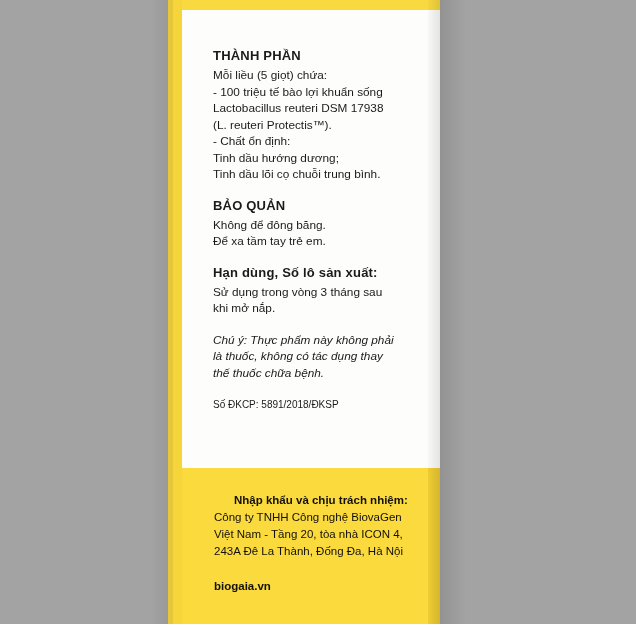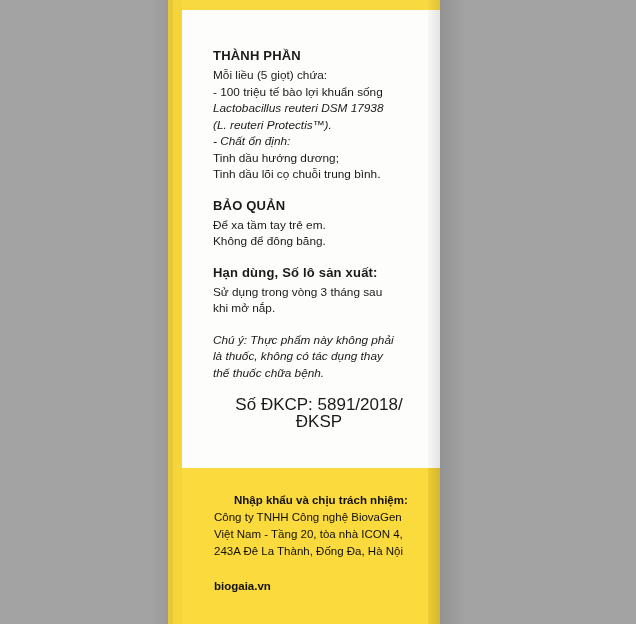--- a/index.html
+++ b/index.html
@@ -148,7 +148,6 @@
     line-height: 16.5px;
   }
   .line.it {
-    font-style: italic;
   }
   .note {
     font-style: italic;

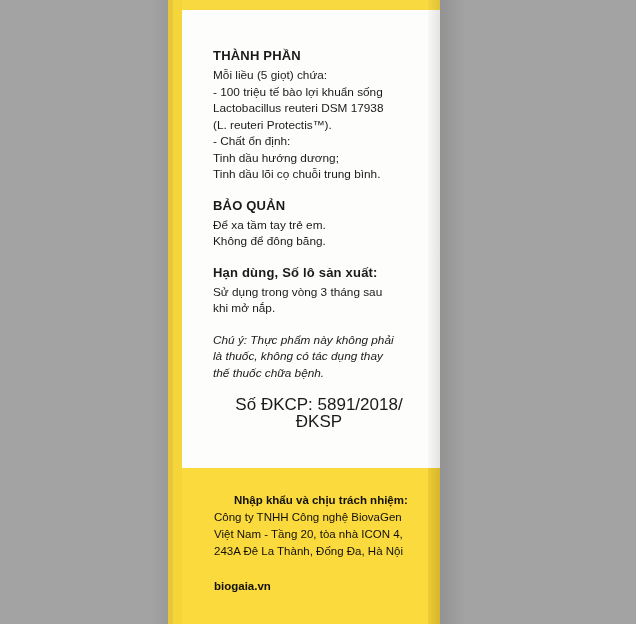--- a/index.html
+++ b/index.html
@@ -193,8 +193,8 @@
 
     <div class="sec">
       <div class="sec-title">BẢO QUẢN</div>
+      <div class="line">Không để đông băng.</div>
       <div class="line">Để xa tầm tay trẻ em.</div>
-      <div class="line">Không để đông băng.</div>
     </div>
 
     <div class="sec">

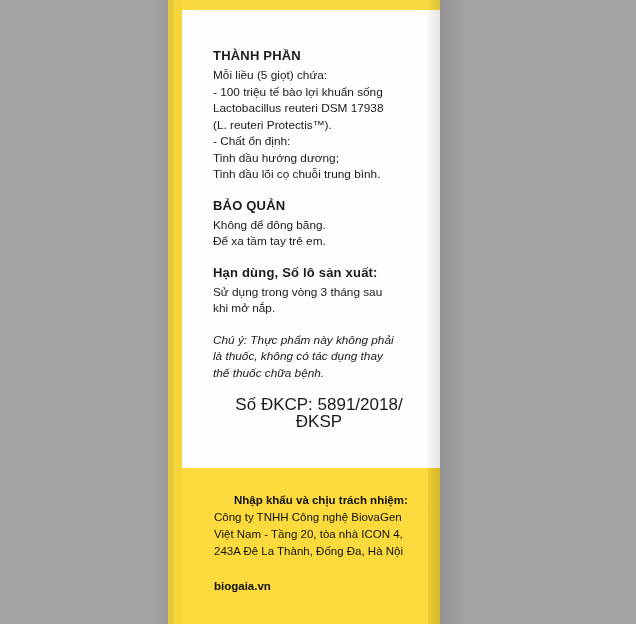--- a/index.html
+++ b/index.html
@@ -157,9 +157,8 @@
     margin-bottom: 16px;
   }
   .reg {
-    font-size: 17px;
+    font-size: 10px;
     line-height: 16.5px;
-    text-align: center;
   }
 </style>
 </head>

